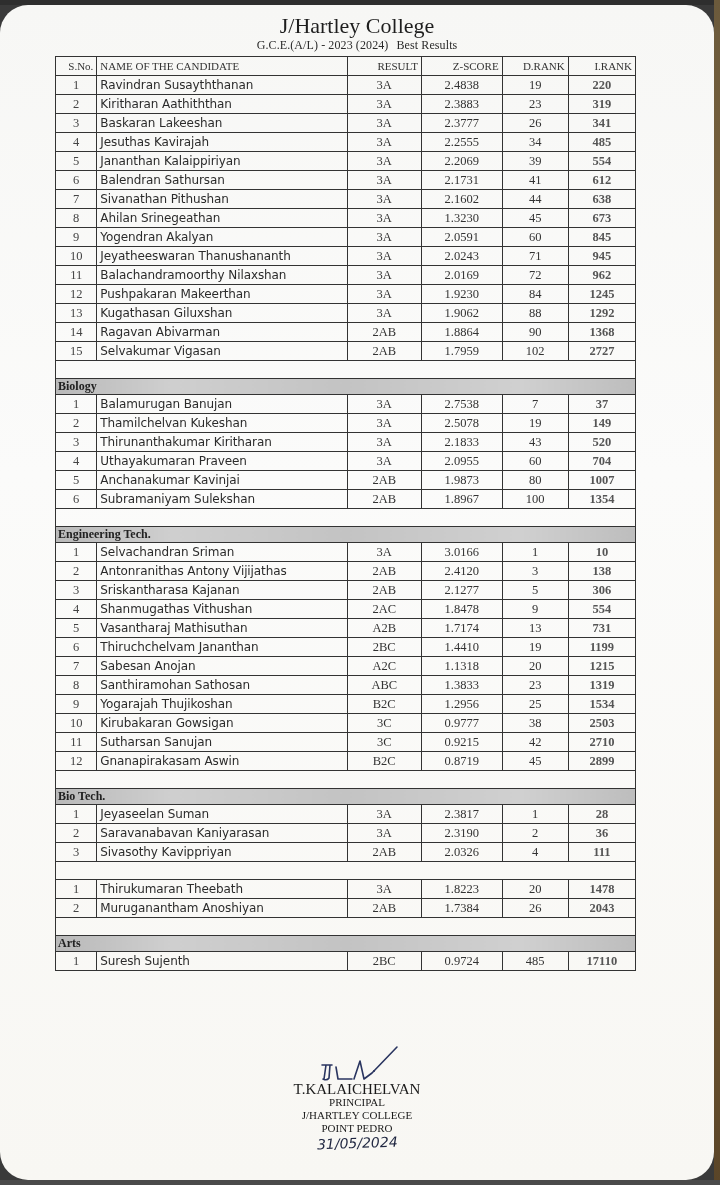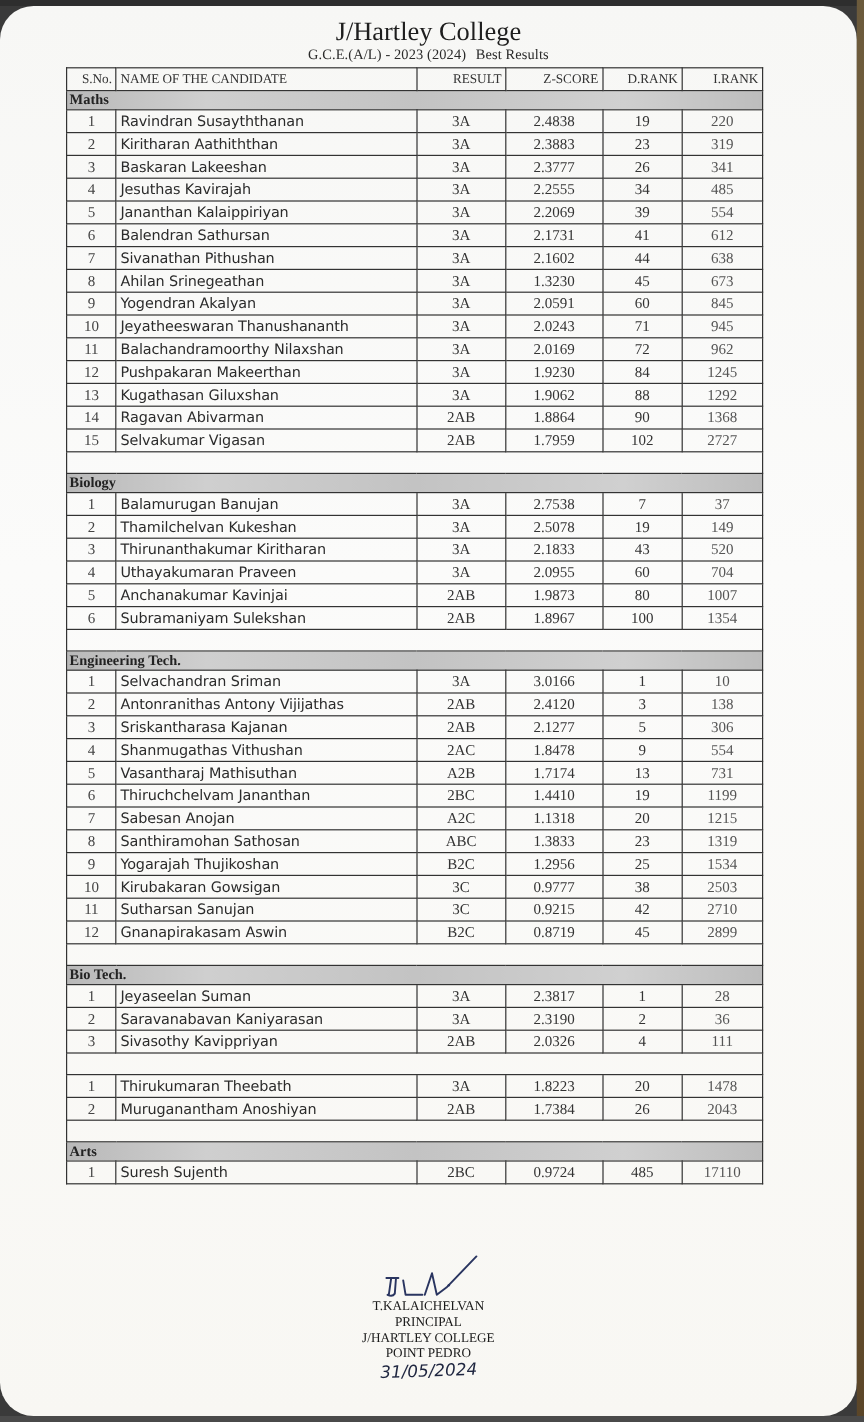--- a/index.html
+++ b/index.html
@@ -88,9 +88,6 @@
       </tr>
     </thead>
     <tbody id="table-body">
-        <tr class="section">
-          <td colspan="6">Maths</td>
-        </tr>
         <tr>
           <td class="sno">1</td>
           <td class="name">Ravindran Susayththanan</td>

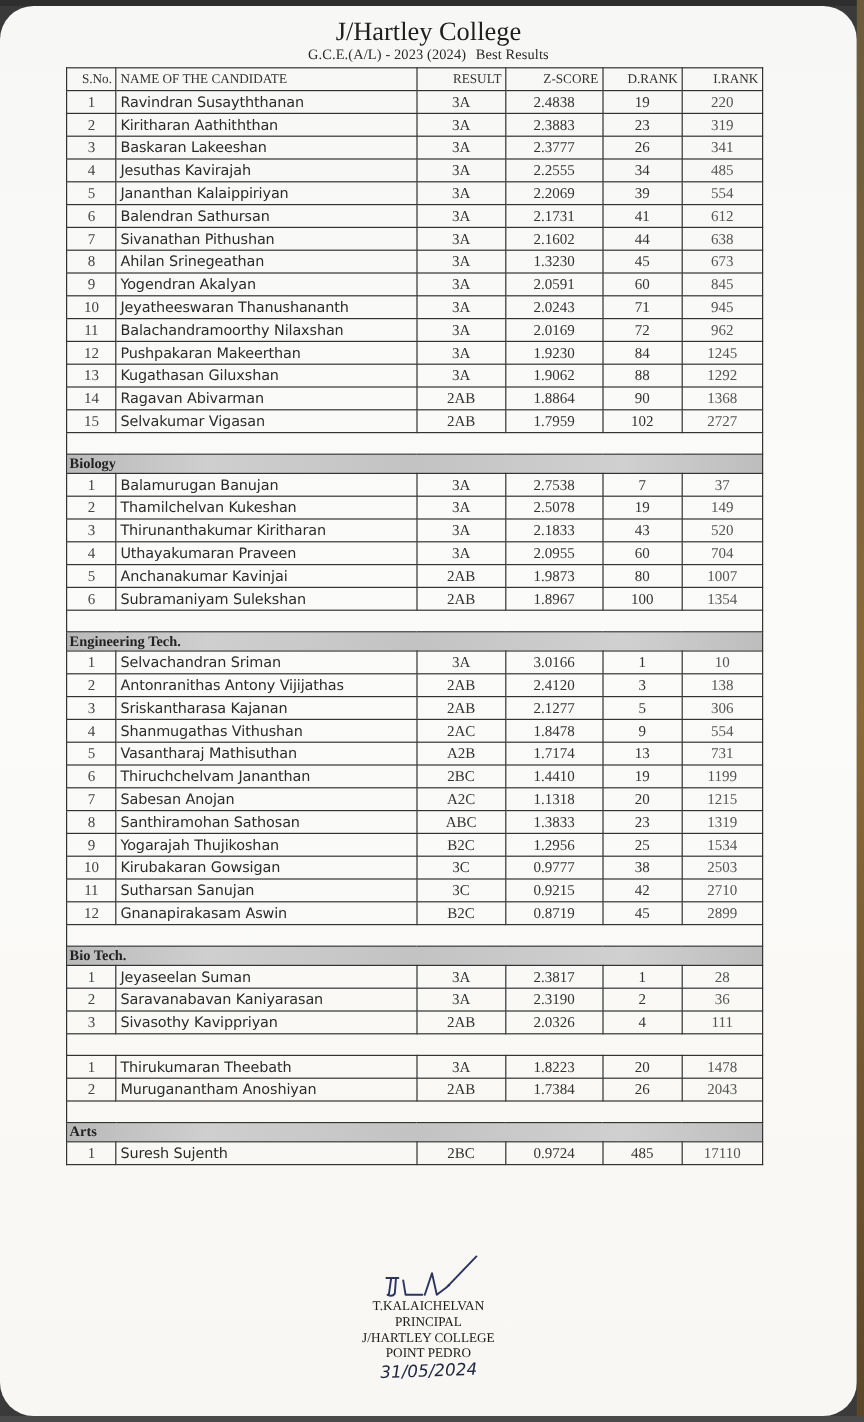--- a/index.html
+++ b/index.html
@@ -39,7 +39,7 @@
   td.name { font-family: "DejaVu Sans", sans-serif; font-size: 12px; color: #2b2b2b; letter-spacing: -0.1px; }
   td.sno { text-align: center; color: #444; }
   td.num { text-align: center; color: #333; }
-  td.irank { color: #555; }
+  td.irank { color: #555; font-weight: bold; }
   tr.section td {
     background: linear-gradient(90deg, #b9b9b9, #cfcfcf 20%, #c3c3c3 50%, #d0d0d0 80%, #bdbdbd);
     font-weight: bold; font-size: 12px; height: 15px; line-height: 15px; padding-left: 2px;

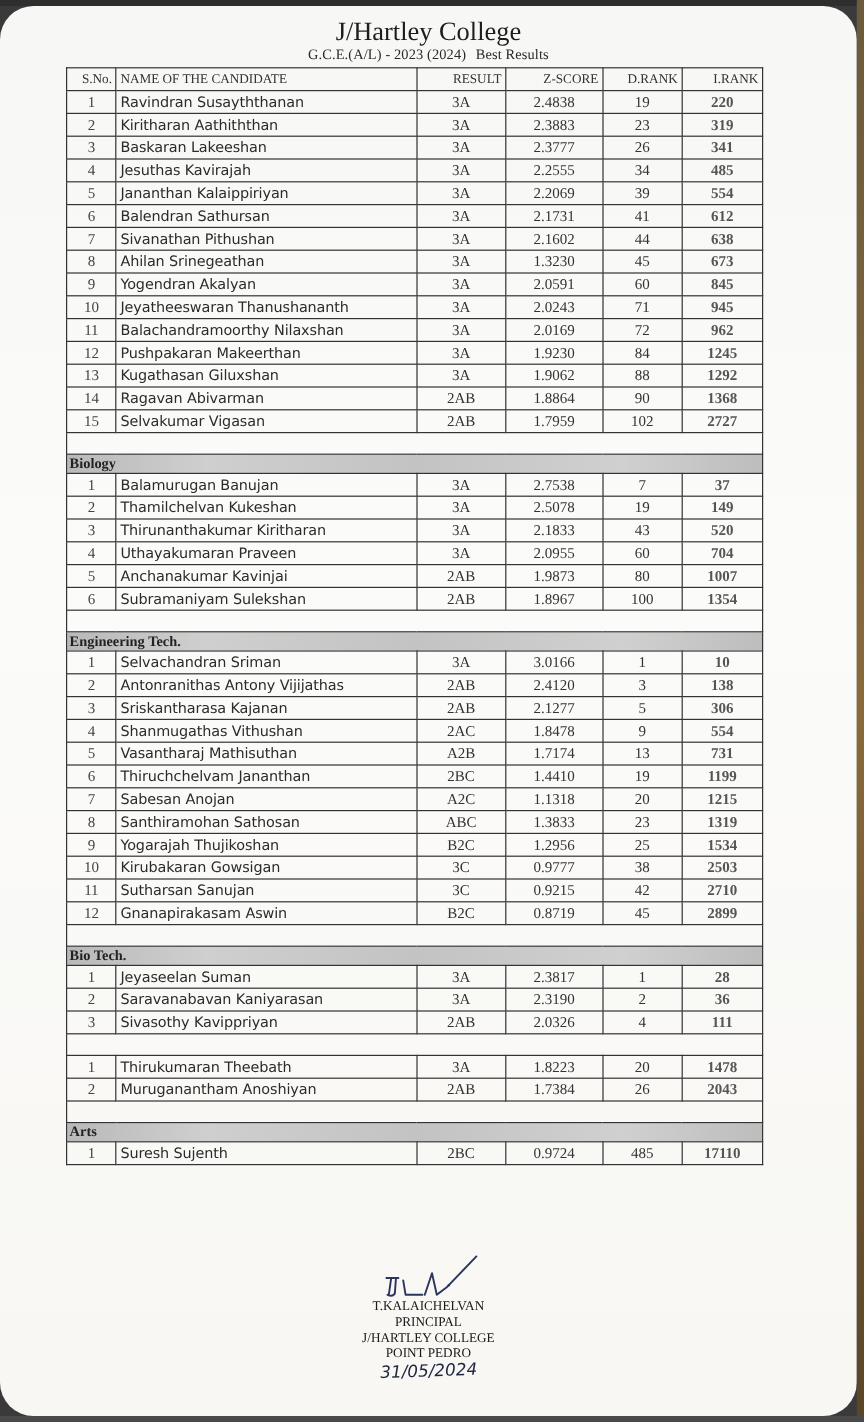--- a/index.html
+++ b/index.html
@@ -52,7 +52,7 @@
   }
   .sign-mark { display: block; margin: 0 auto; width: 110px; height: 38px; }
   .sign-line { display: block; }
-  .sign-name { font-size: 11px; }
+  .sign-name { font-size: 15px; }
   .handwritten-date {
     font-family: "DejaVu Sans", sans-serif; font-size: 14px; color: #1f2640;
     font-style: italic; margin-top: 2px; display: inline-block; transform: rotate(-2deg);

